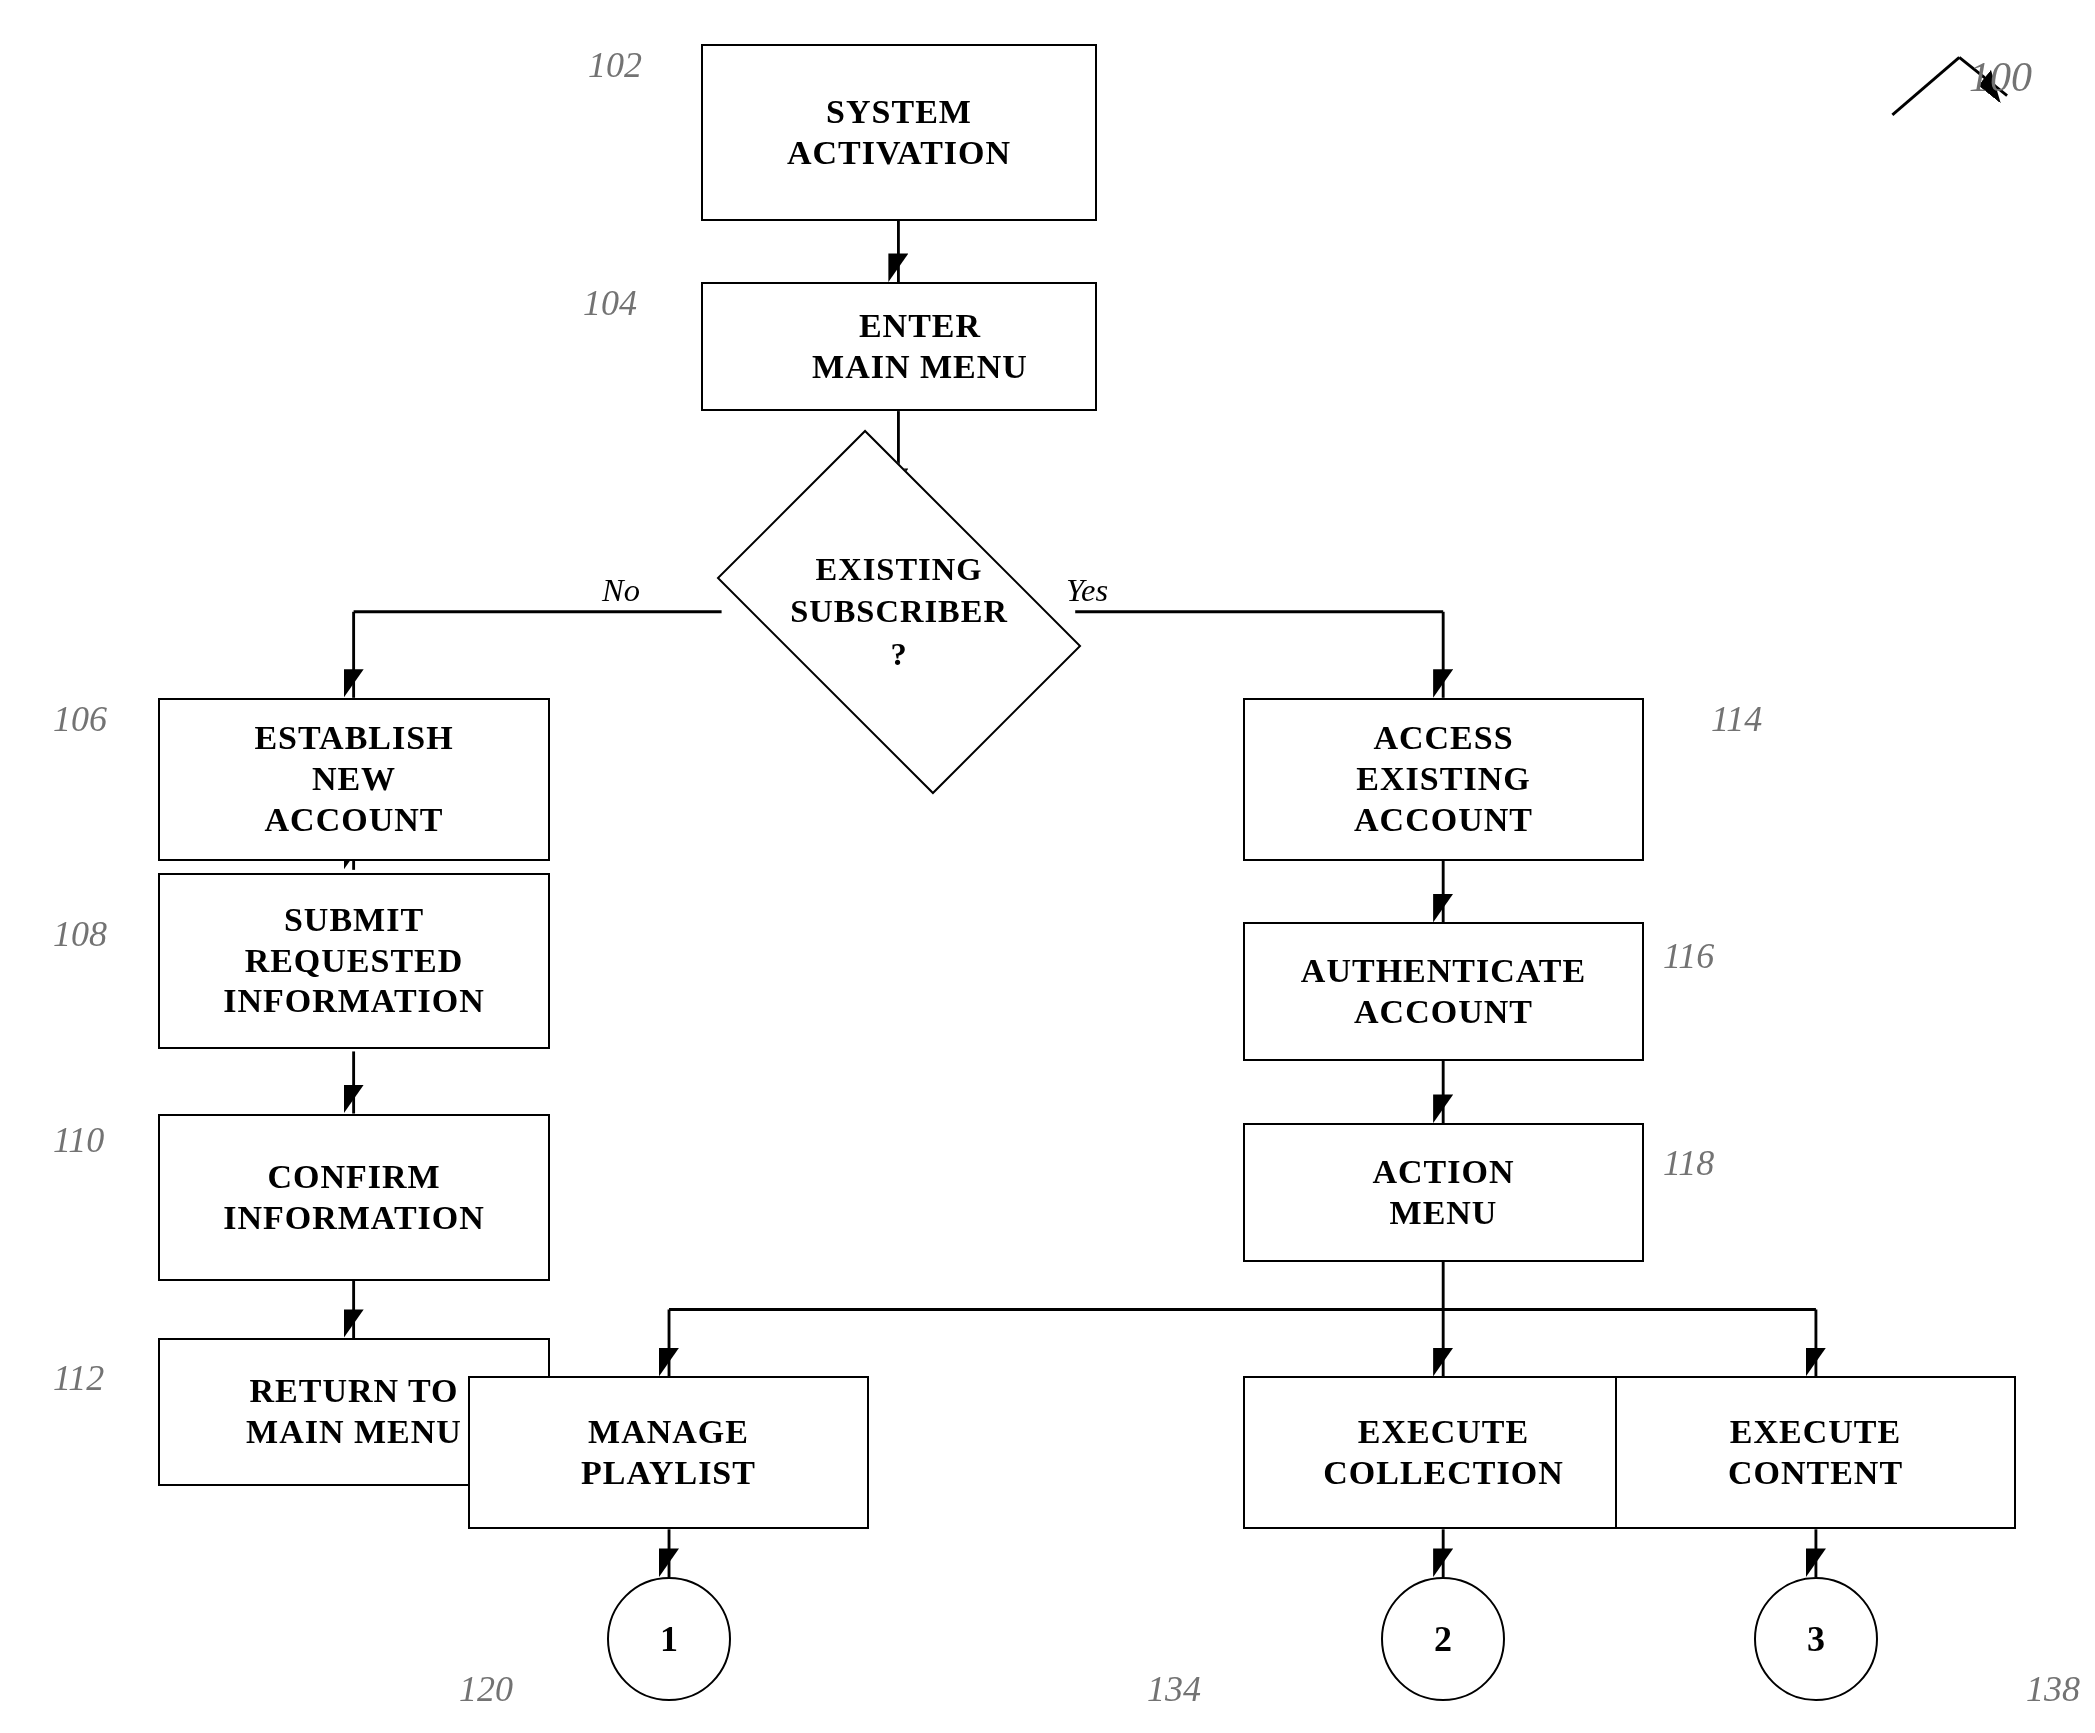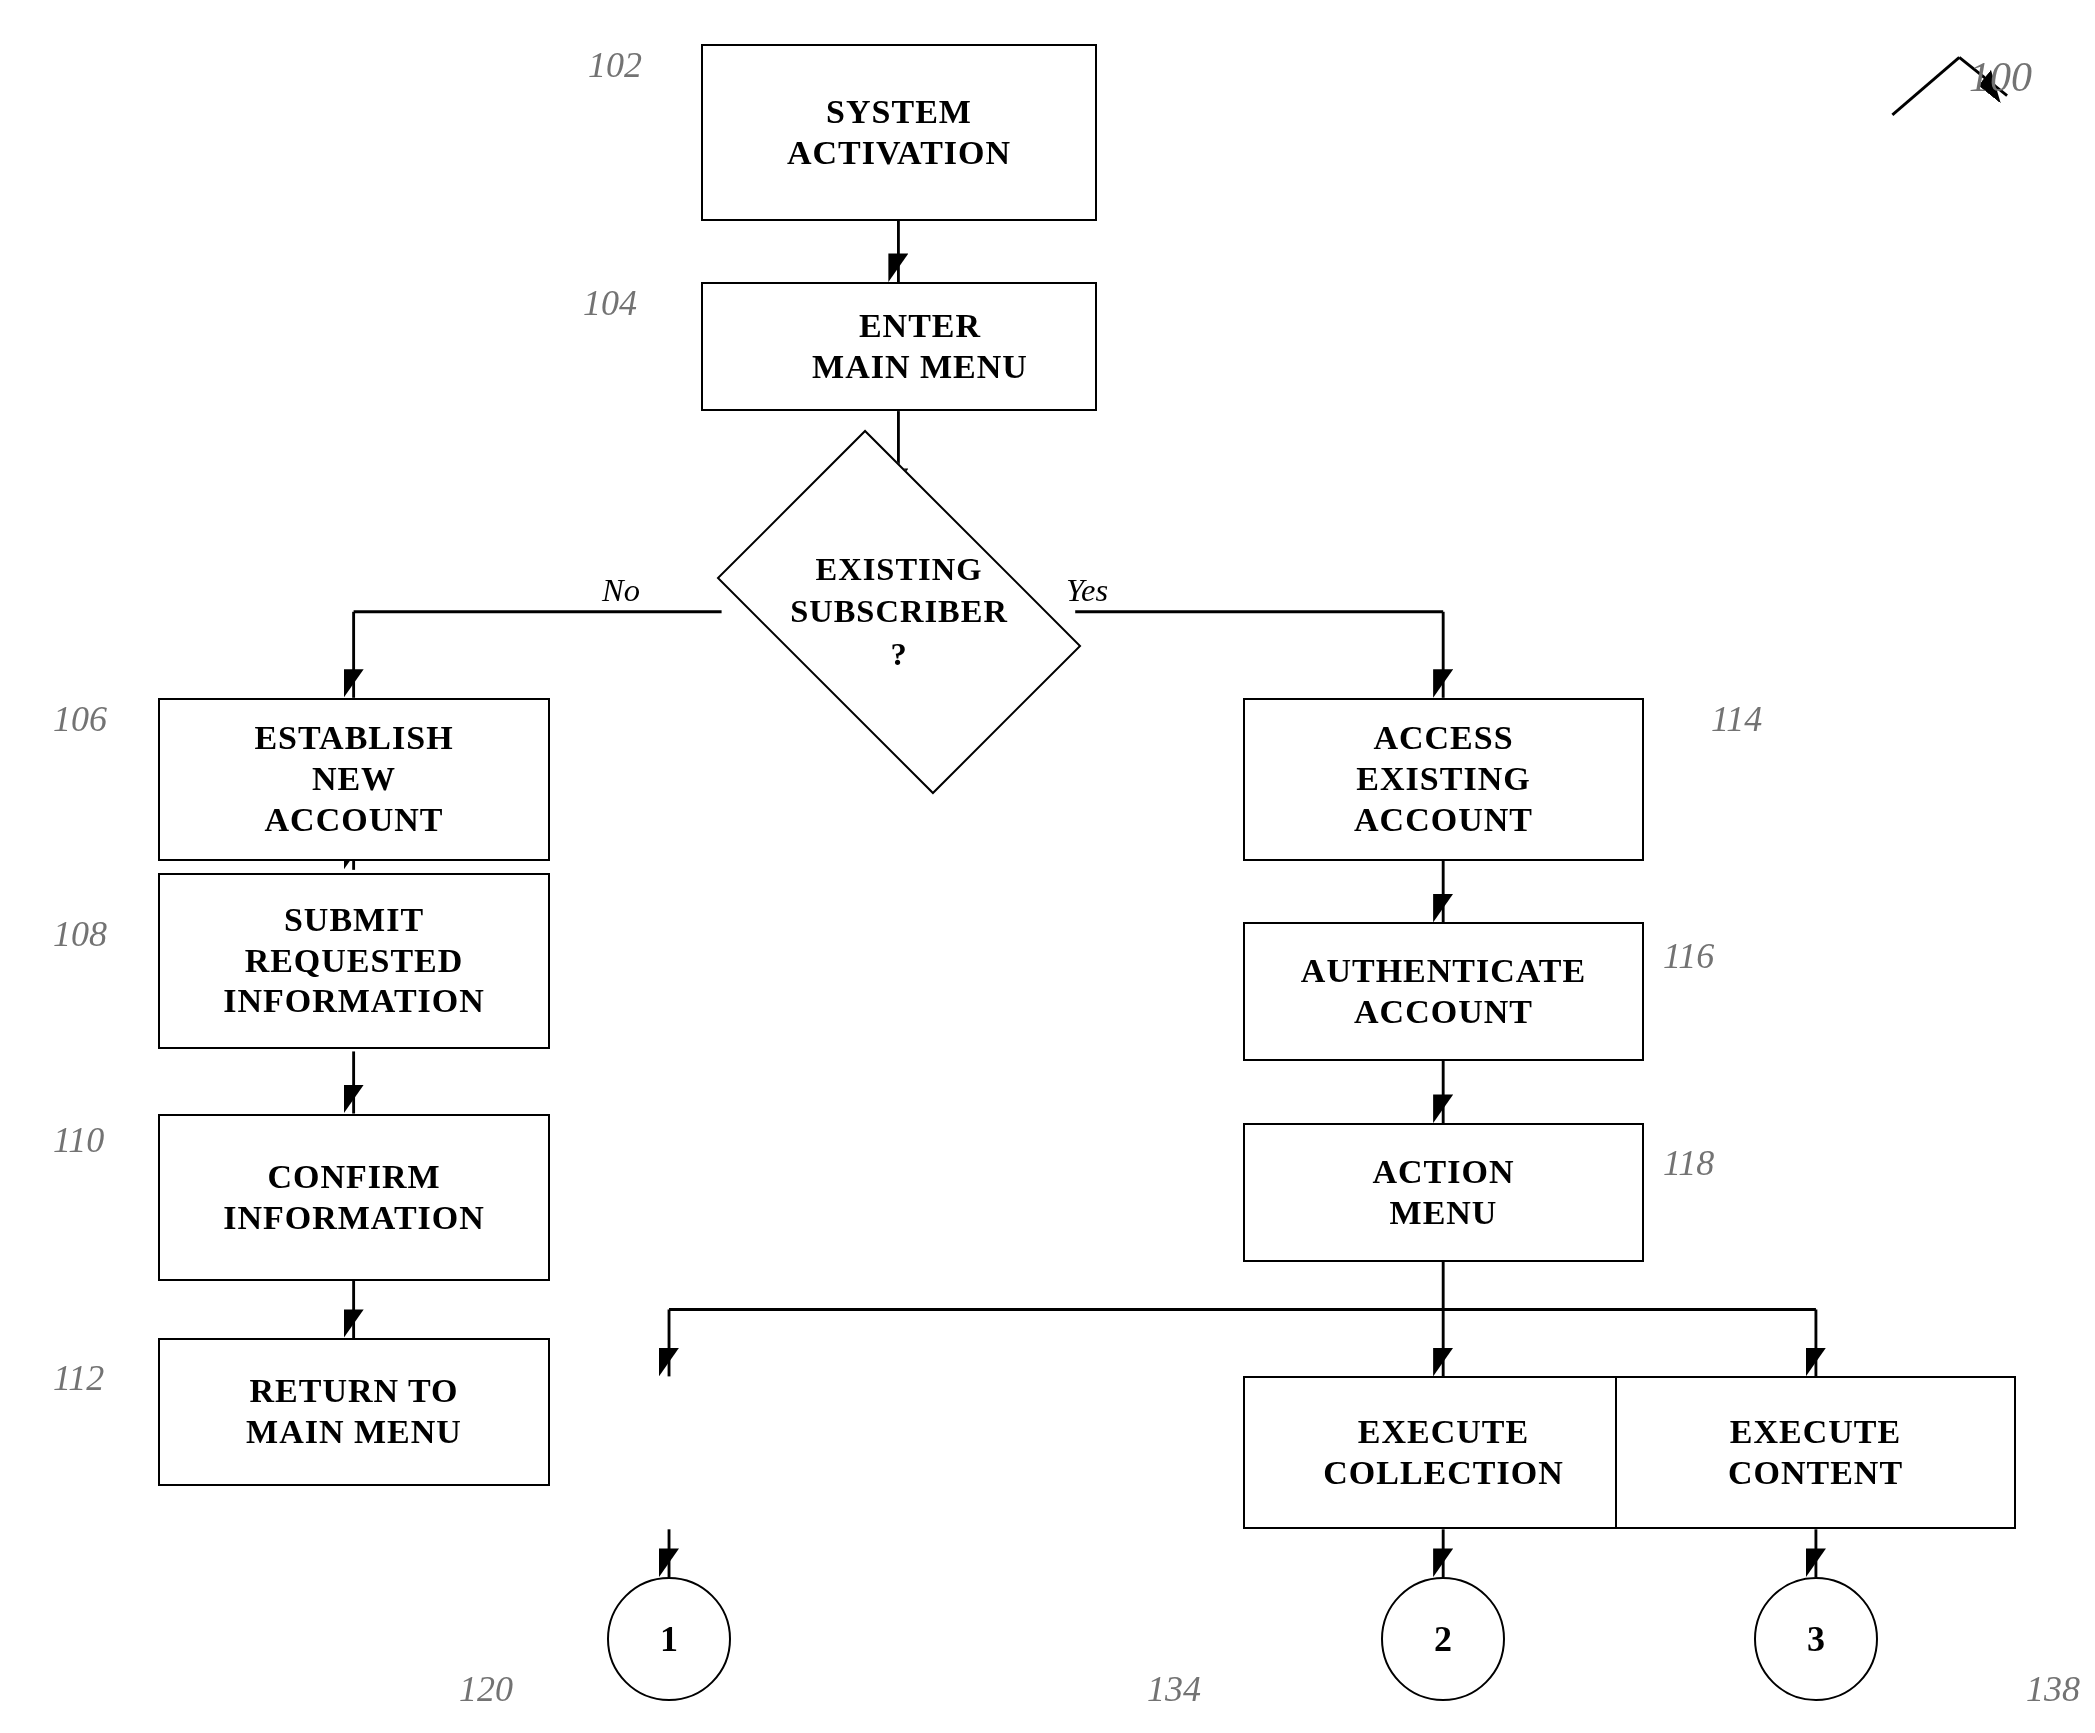--- a/index.html
+++ b/index.html
@@ -211,6 +211,10 @@
   </div>
   <div class="ref-label" style="left:1663px; top:1142px;">118</div>
 
+  <div class="box" style="left:468px; top:1376px; width:401px; height:153px;">
+    <span style="white-space:pre-line;">MANAGE
+PLAYLIST</span>
+  </div>
   <div class="ref-label" style="left:459px; top:1668px;">120</div>
 
   <div class="box" style="left:1243px; top:1376px; width:401px; height:153px;">

